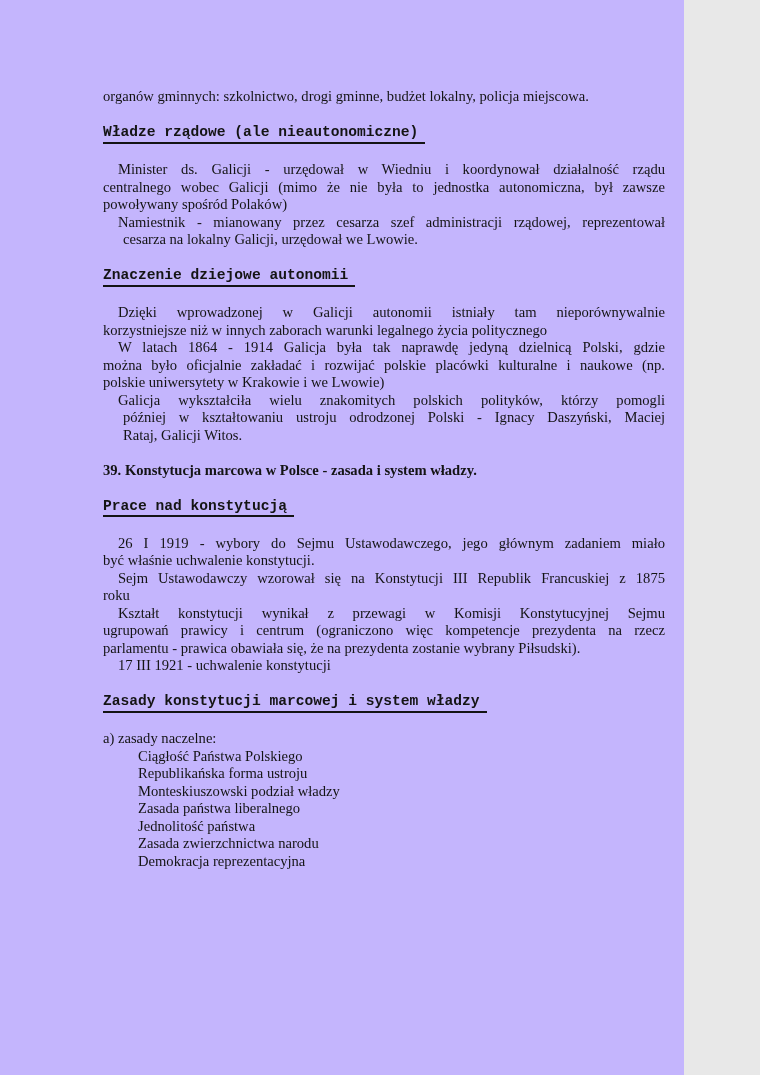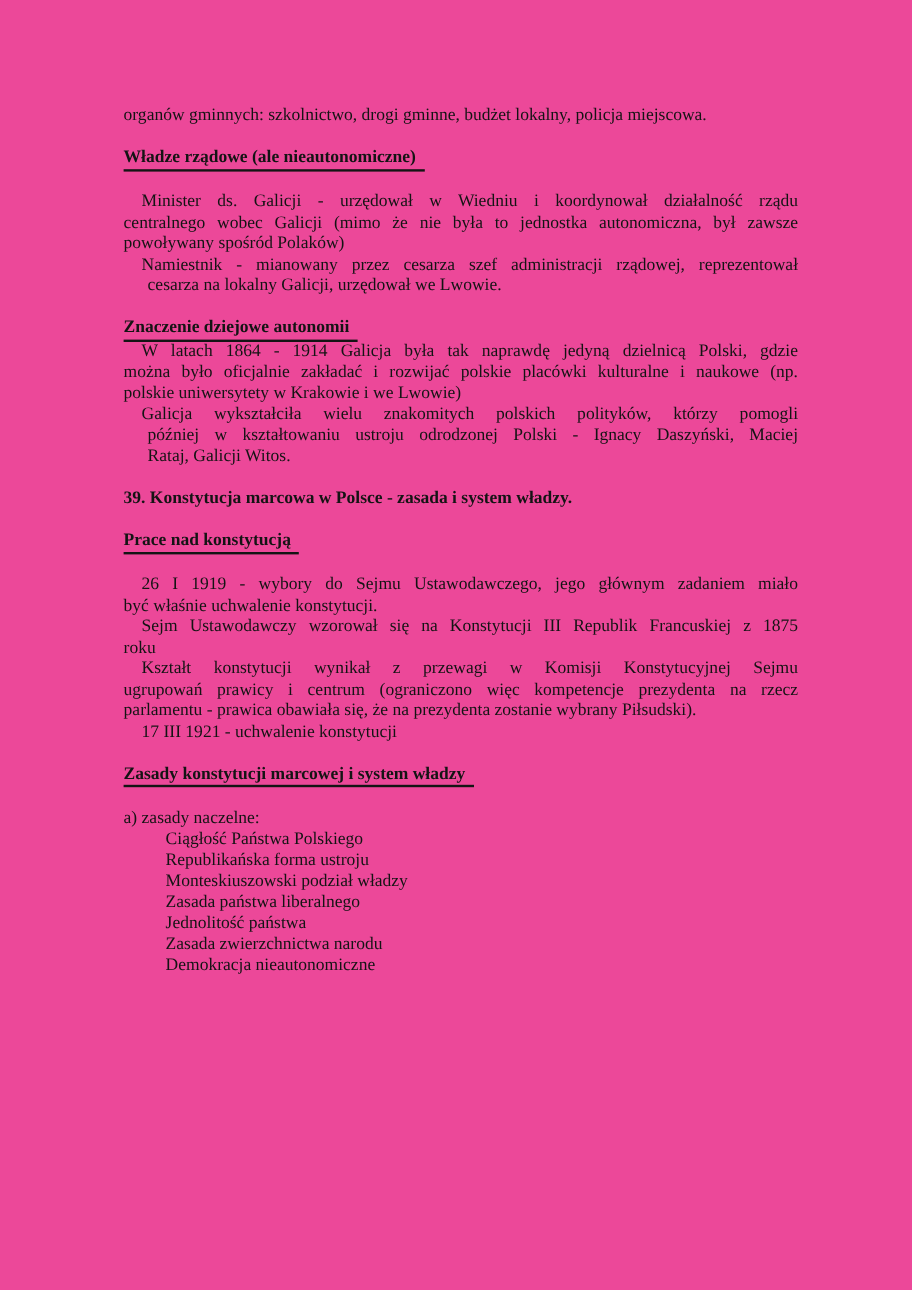--- a/index.html
+++ b/index.html
@@ -5,9 +5,9 @@
   html, body { margin: 0; padding: 0; background: #e8e8e8; }
   .page {
     position: relative;
-    width: 760px;
+    width: 684px;
     height: 1075px;
-    background: #ec4899;
+    background: #c4b5fd;
     overflow: hidden;
     font-family: "Liberation Serif", "DejaVu Serif", serif;
     color: #141414;

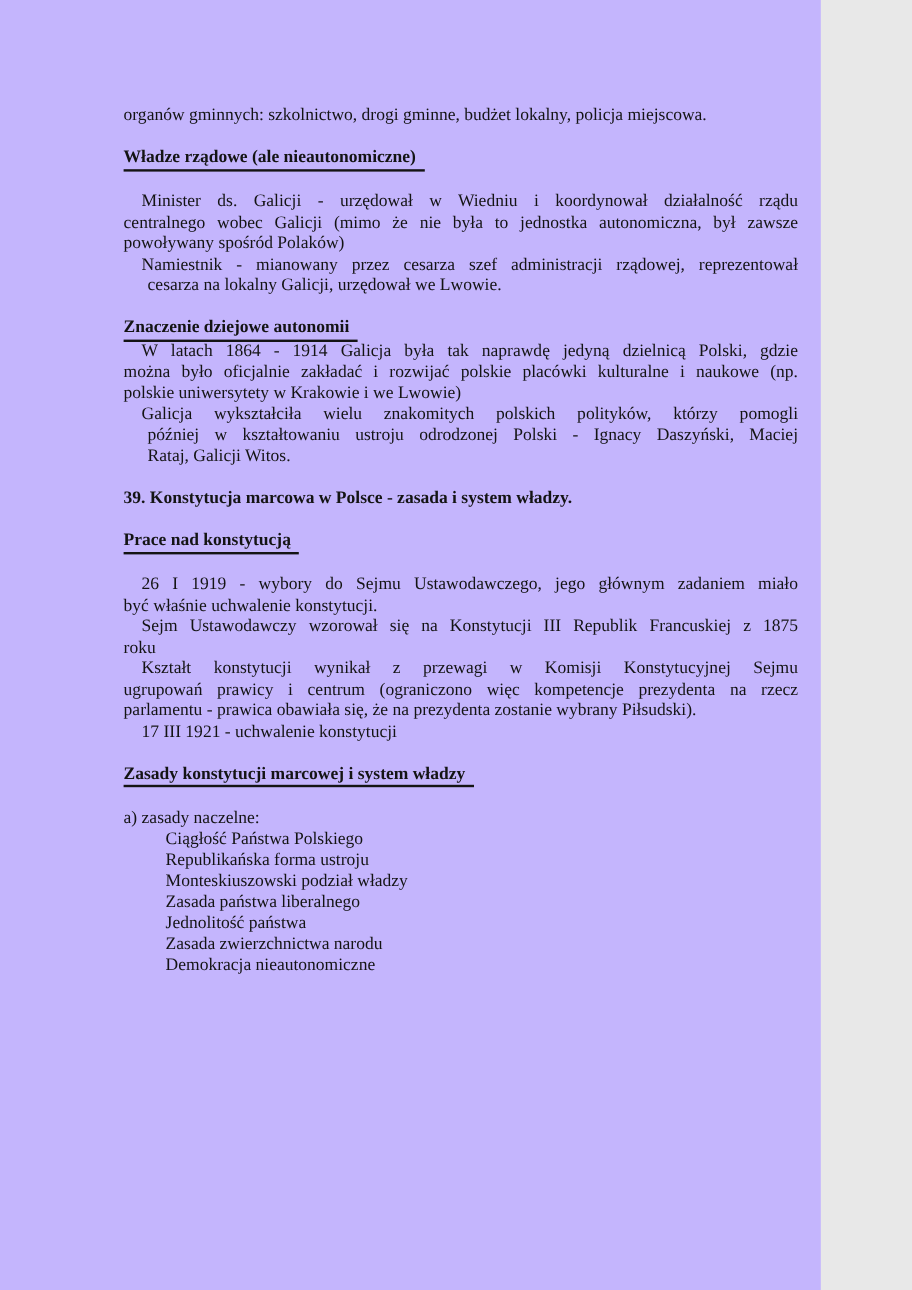--- a/index.html
+++ b/index.html
@@ -29,6 +29,7 @@
     border-bottom: 2px solid #141414;
     padding-right: 7px;
     padding-bottom: 0px;
+    font-family: Liberation Mono, monospace;
   }
   .hd-plain { display: inline; }
   .ln {

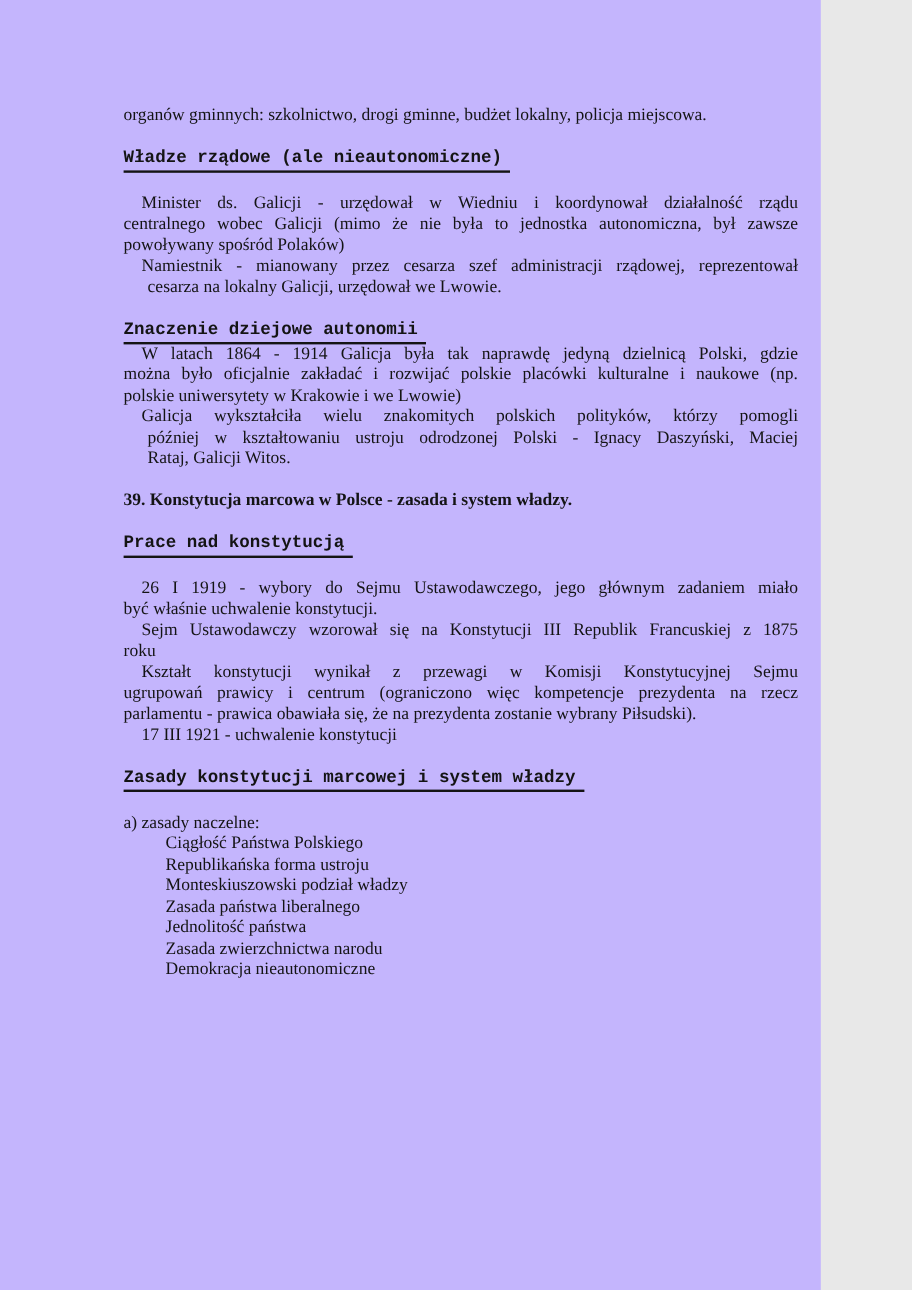--- a/index.html
+++ b/index.html
@@ -63,6 +63,10 @@
         <div class="ln hang">cesarza na lokalny Galicji, urzędował we Lwowie.</div>
       </div>
       <div class="block gap hd"><span class="hd-underline">Znaczenie dziejowe autonomii</span></div>
+      <div class="block gap">
+        <div class="ln ind fit">Dzięki wprowadzonej w Galicji autonomii istniały tam nieporównywalnie</div>
+        <div class="ln">korzystniejsze niż w innych zaborach warunki legalnego życia politycznego</div>
+      </div>
       <div class="block">
         <div class="ln ind fit">W latach 1864 - 1914 Galicja była tak naprawdę jedyną dzielnicą Polski, gdzie</div>
         <div class="ln fit">można było oficjalnie zakładać i rozwijać polskie placówki kulturalne i naukowe (np.</div>

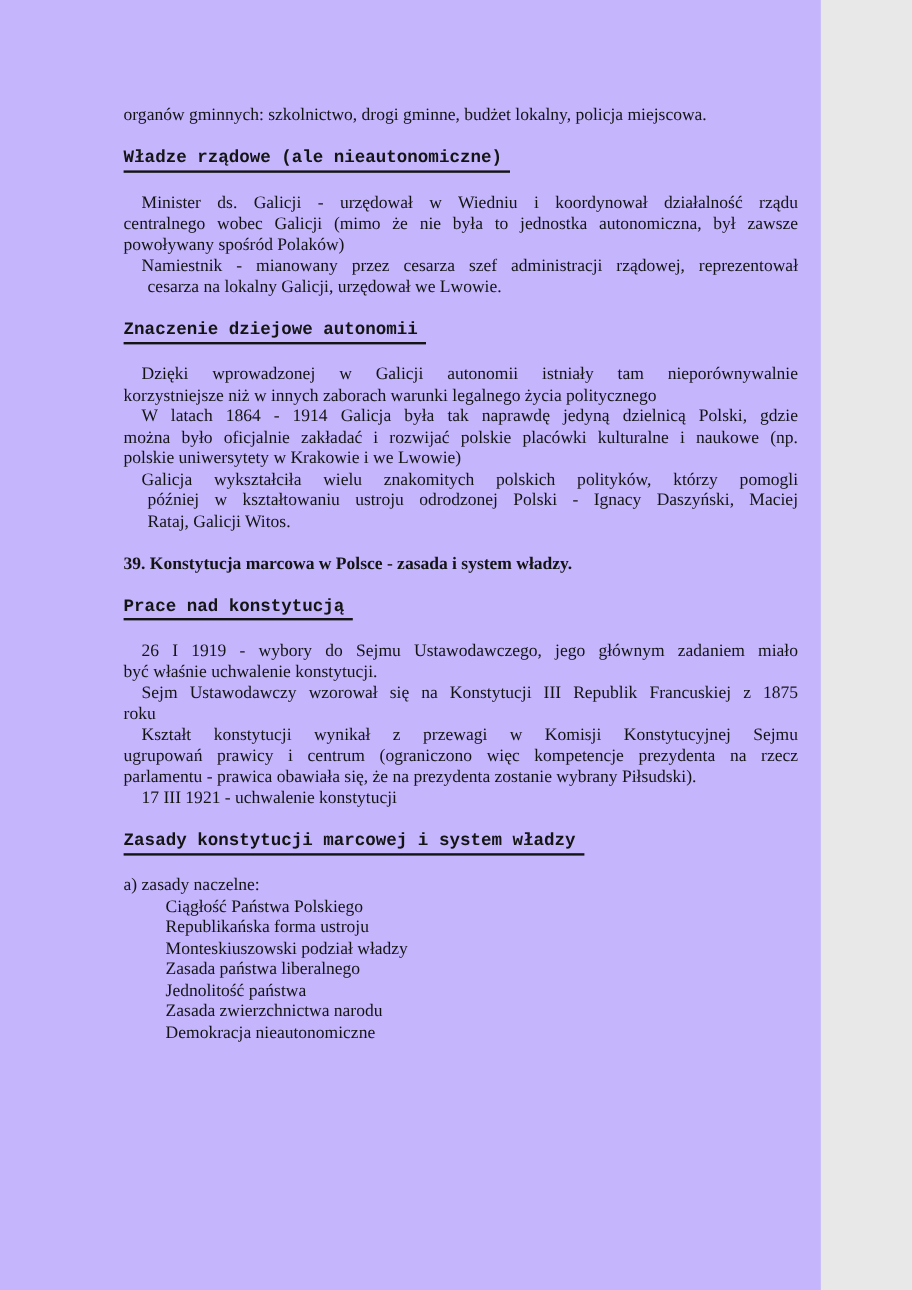--- a/index.html
+++ b/index.html
@@ -106,7 +106,7 @@
         <div class="ln item">Zasada państwa liberalnego</div>
         <div class="ln item">Jednolitość państwa</div>
         <div class="ln item">Zasada zwierzchnictwa narodu</div>
-        <div class="ln item">Demokracja nieautonomiczne</div>
+        <div class="ln item">Demokracja reprezentacyjna</div>
       </div>
     </div>
 </div>

